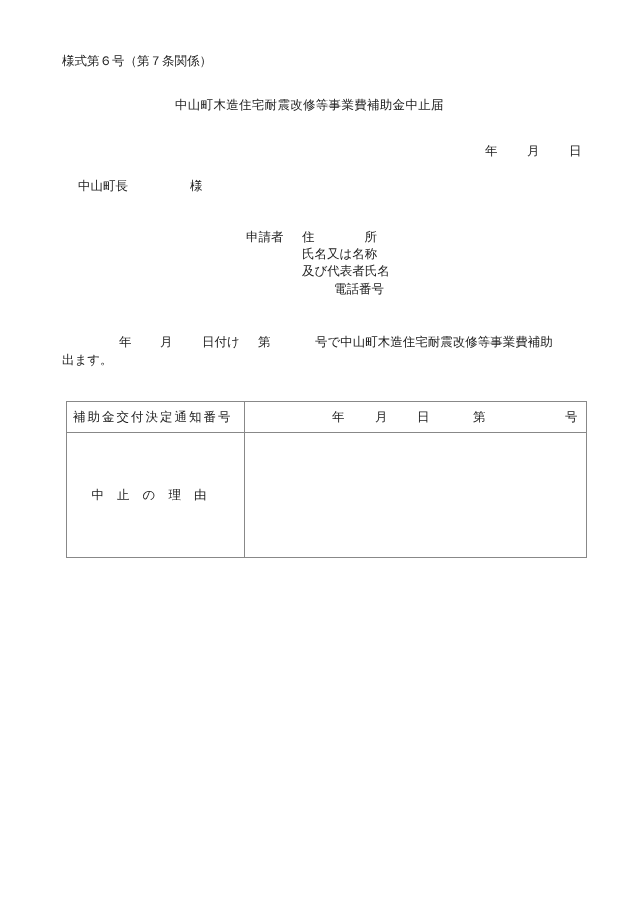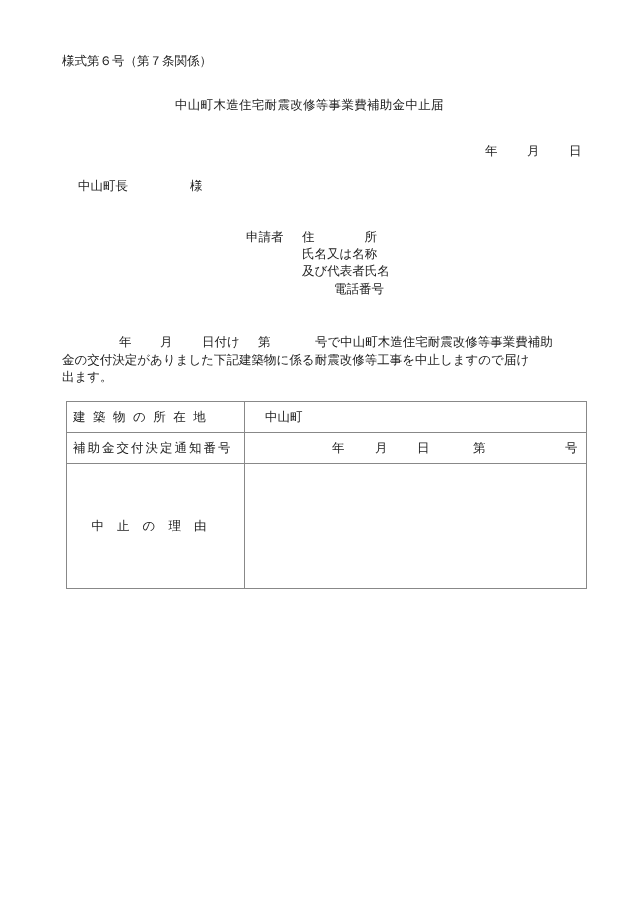--- a/index.html
+++ b/index.html
@@ -53,7 +53,6 @@
     <span style="position:absolute; left:196px;">第</span>
     <span style="position:absolute; left:253px;">号で中山町木造住宅耐震改修等事業費補助</span>
   </div>
-  <div>金の交付決定がありました下記建築物に係る耐震改修等工事を中止しますので届け</div>
   <div>出ます。</div>
 </div>
 

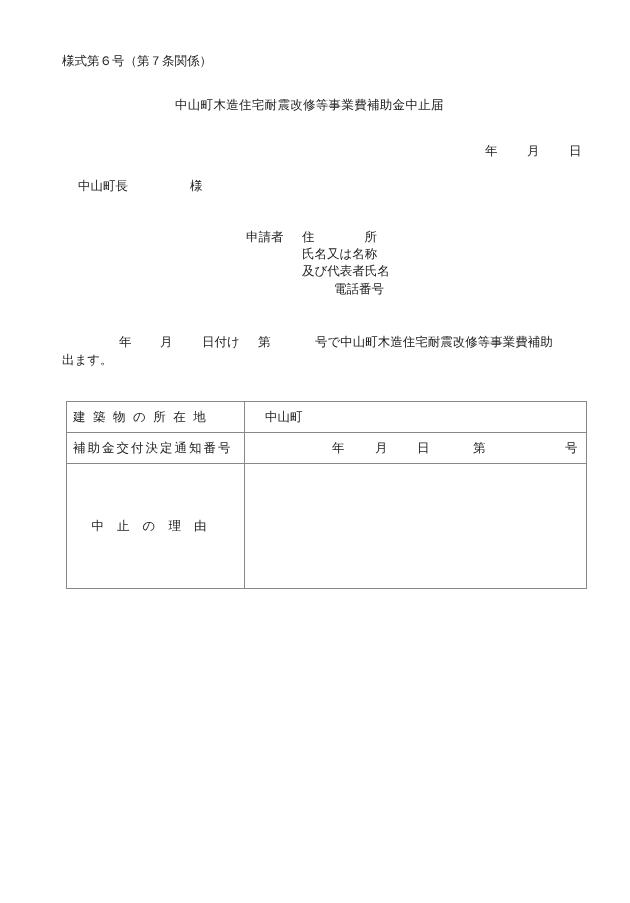--- a/index.html
+++ b/index.html
@@ -58,10 +58,6 @@
 
 <table class="form">
   <tbody>
-      <tr class="r1">
-    <td class="lbl spread">建築物の所在地</td>
-    <td><span style="padding-left:14px;">中山町</span></td>
-  </tr>
   <tr class="r2">
     <td class="lbl spread2">補助金交付決定通知番号</td>
     <td class="val-right">

